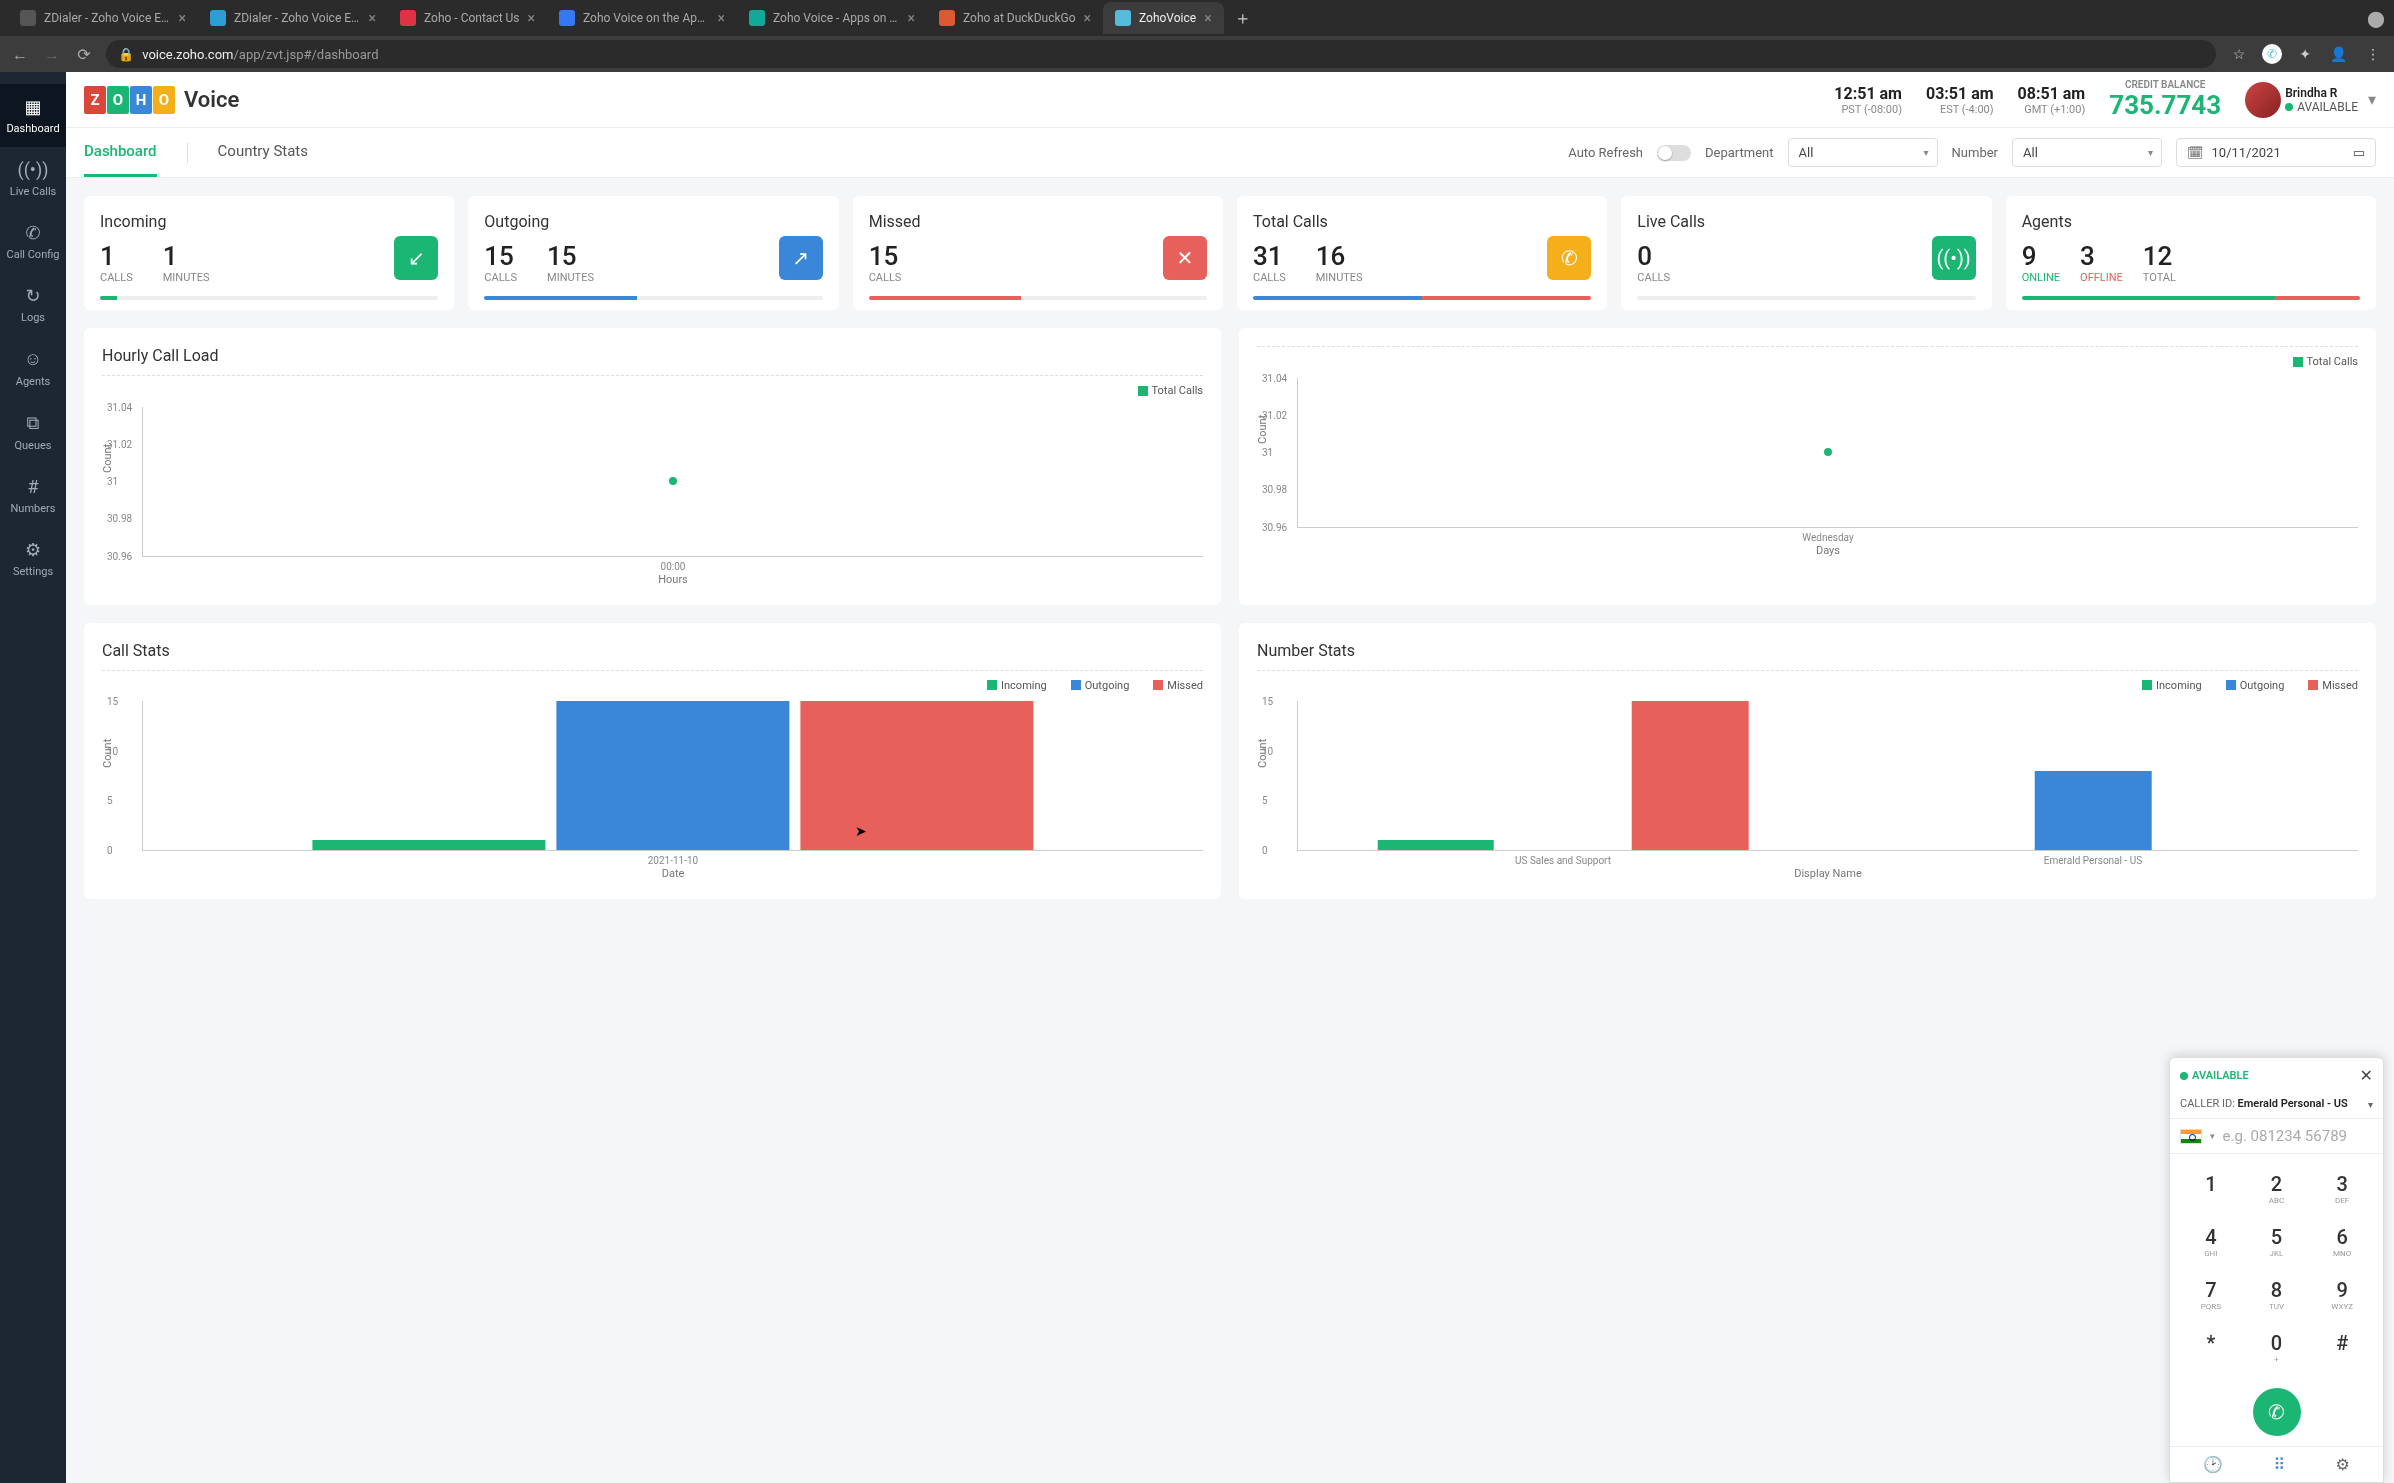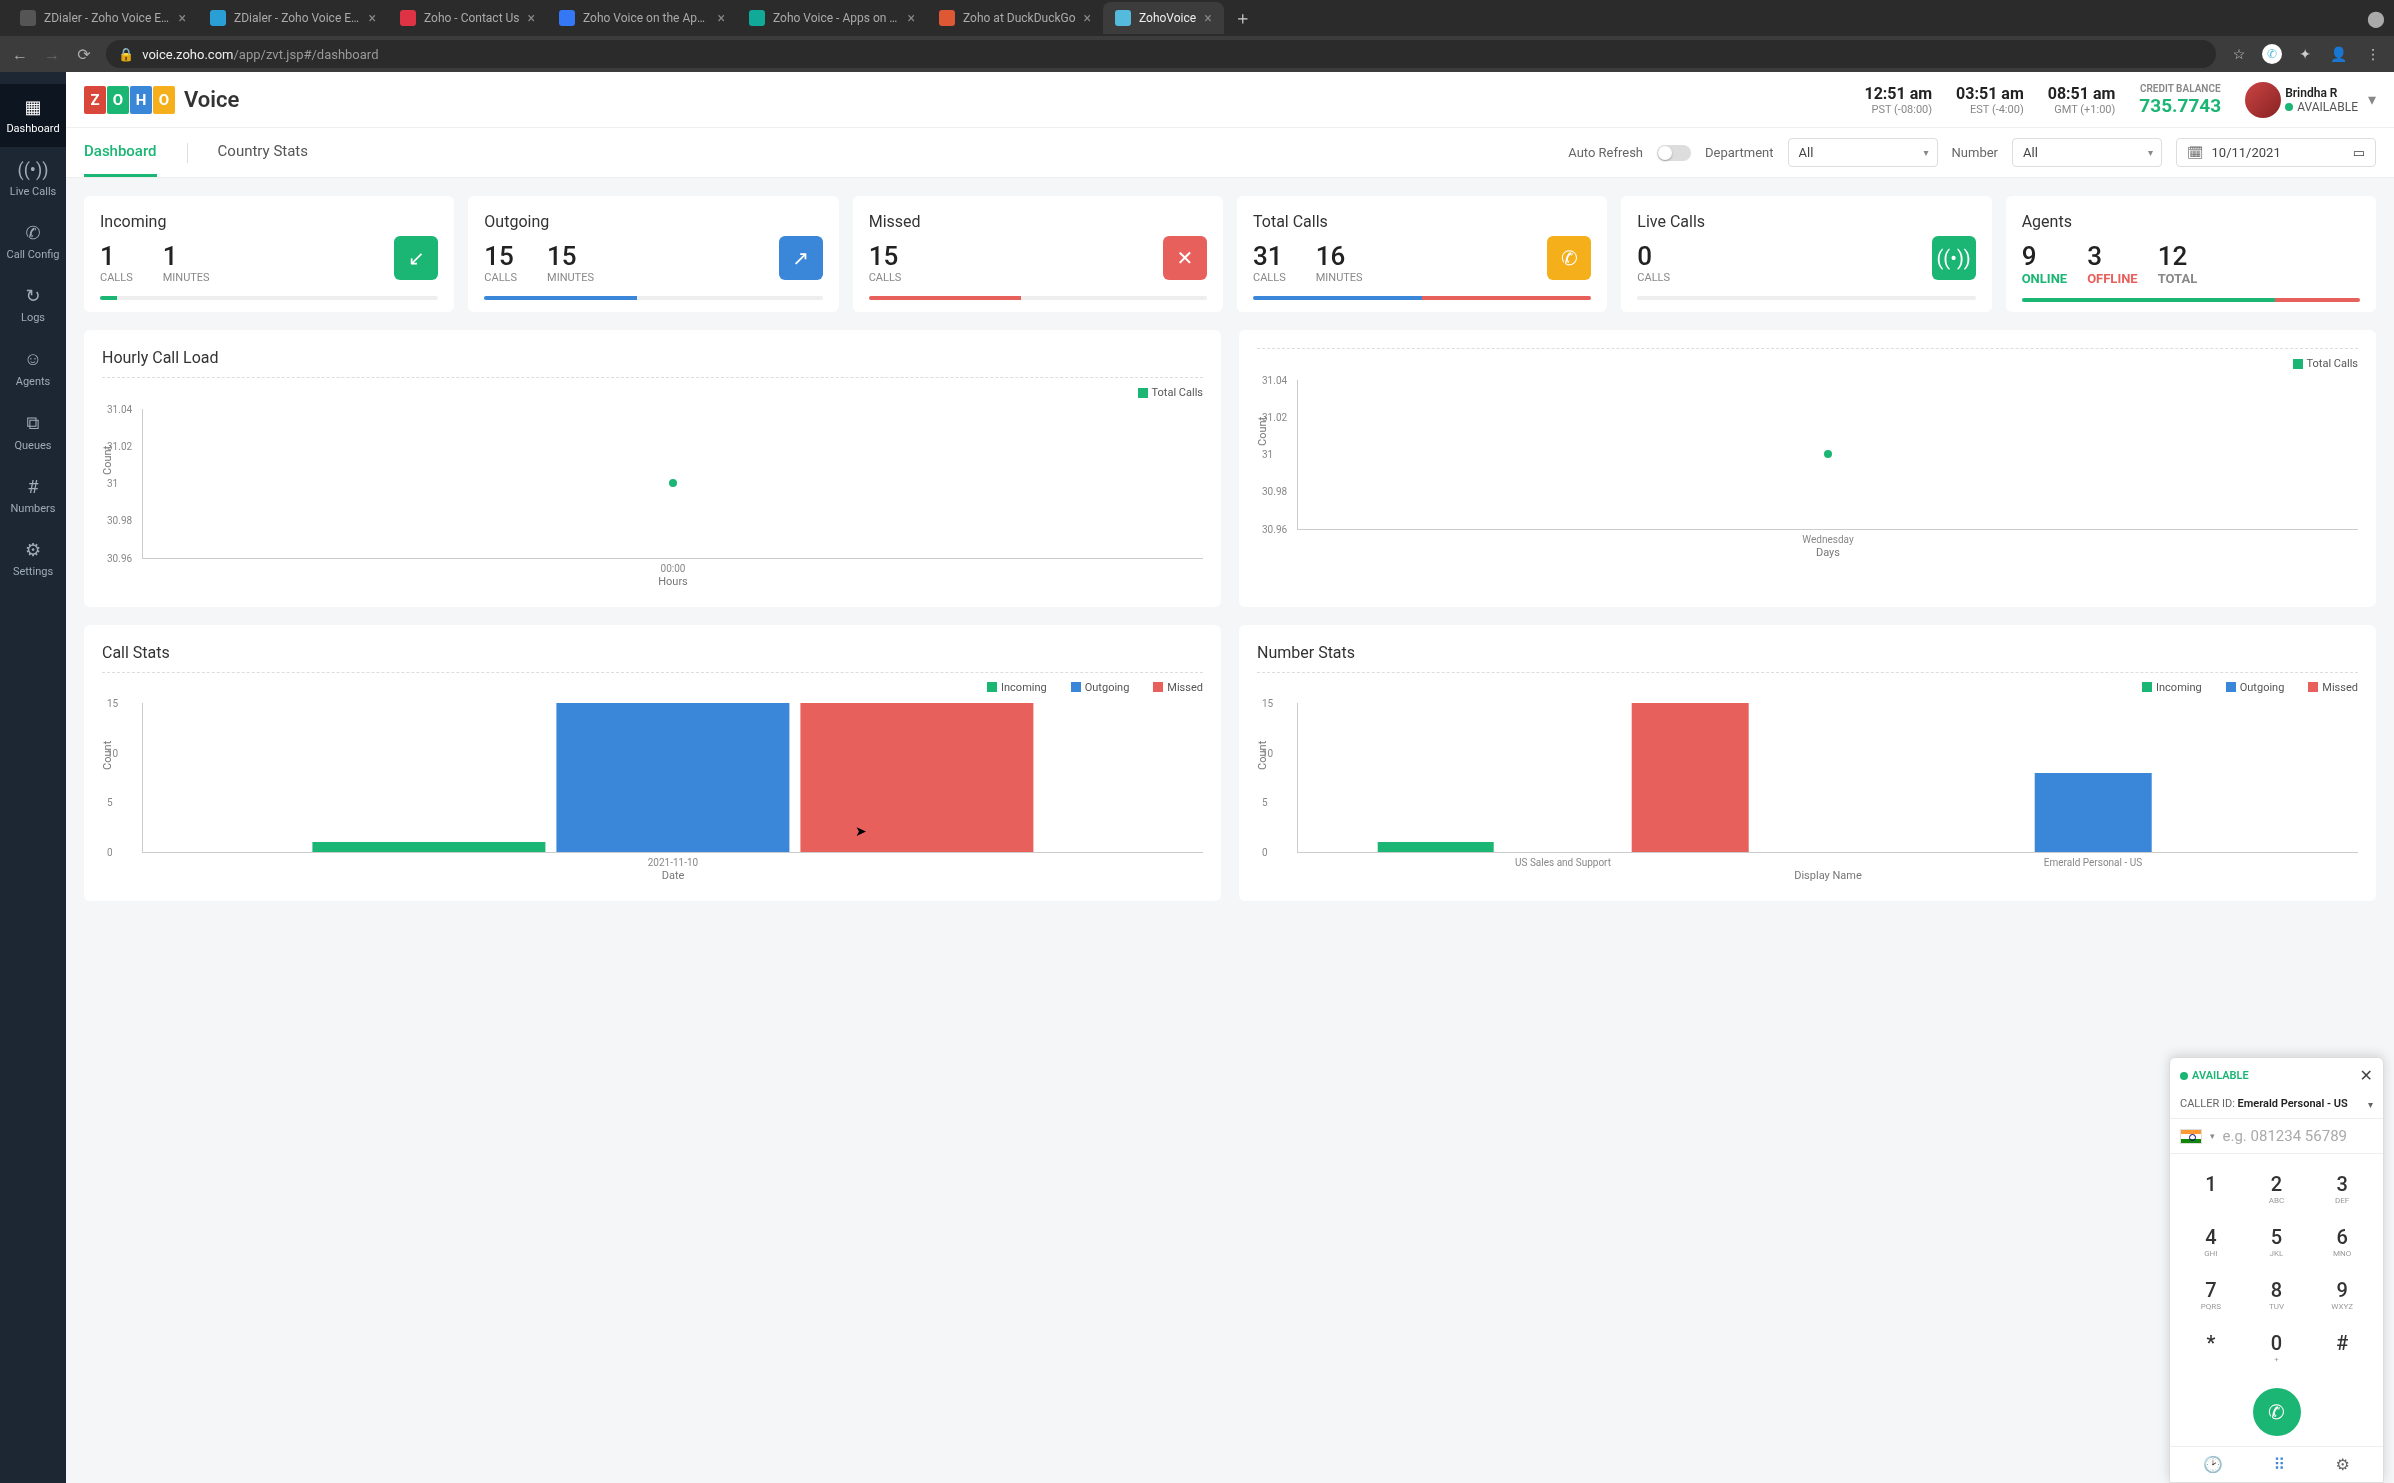--- a/index.html
+++ b/index.html
@@ -32,7 +32,7 @@
 .clock-tz{font-size:11px;color:#888}
 .credit{text-align:center}
 .credit-label{font-size:10px;color:#888;font-weight:600}
-.credit-val{font-size:19px;font-weight:700;color:#1bb574}
+.credit-val{font-size:26px;font-weight:700;color:#1bb574}
 .user{display:flex;align-items:center;gap:4px}
 .avatar{width:36px;height:36px;border-radius:50%;background:linear-gradient(135deg,#c44,#822)}
 .user-info{font-size:12px}

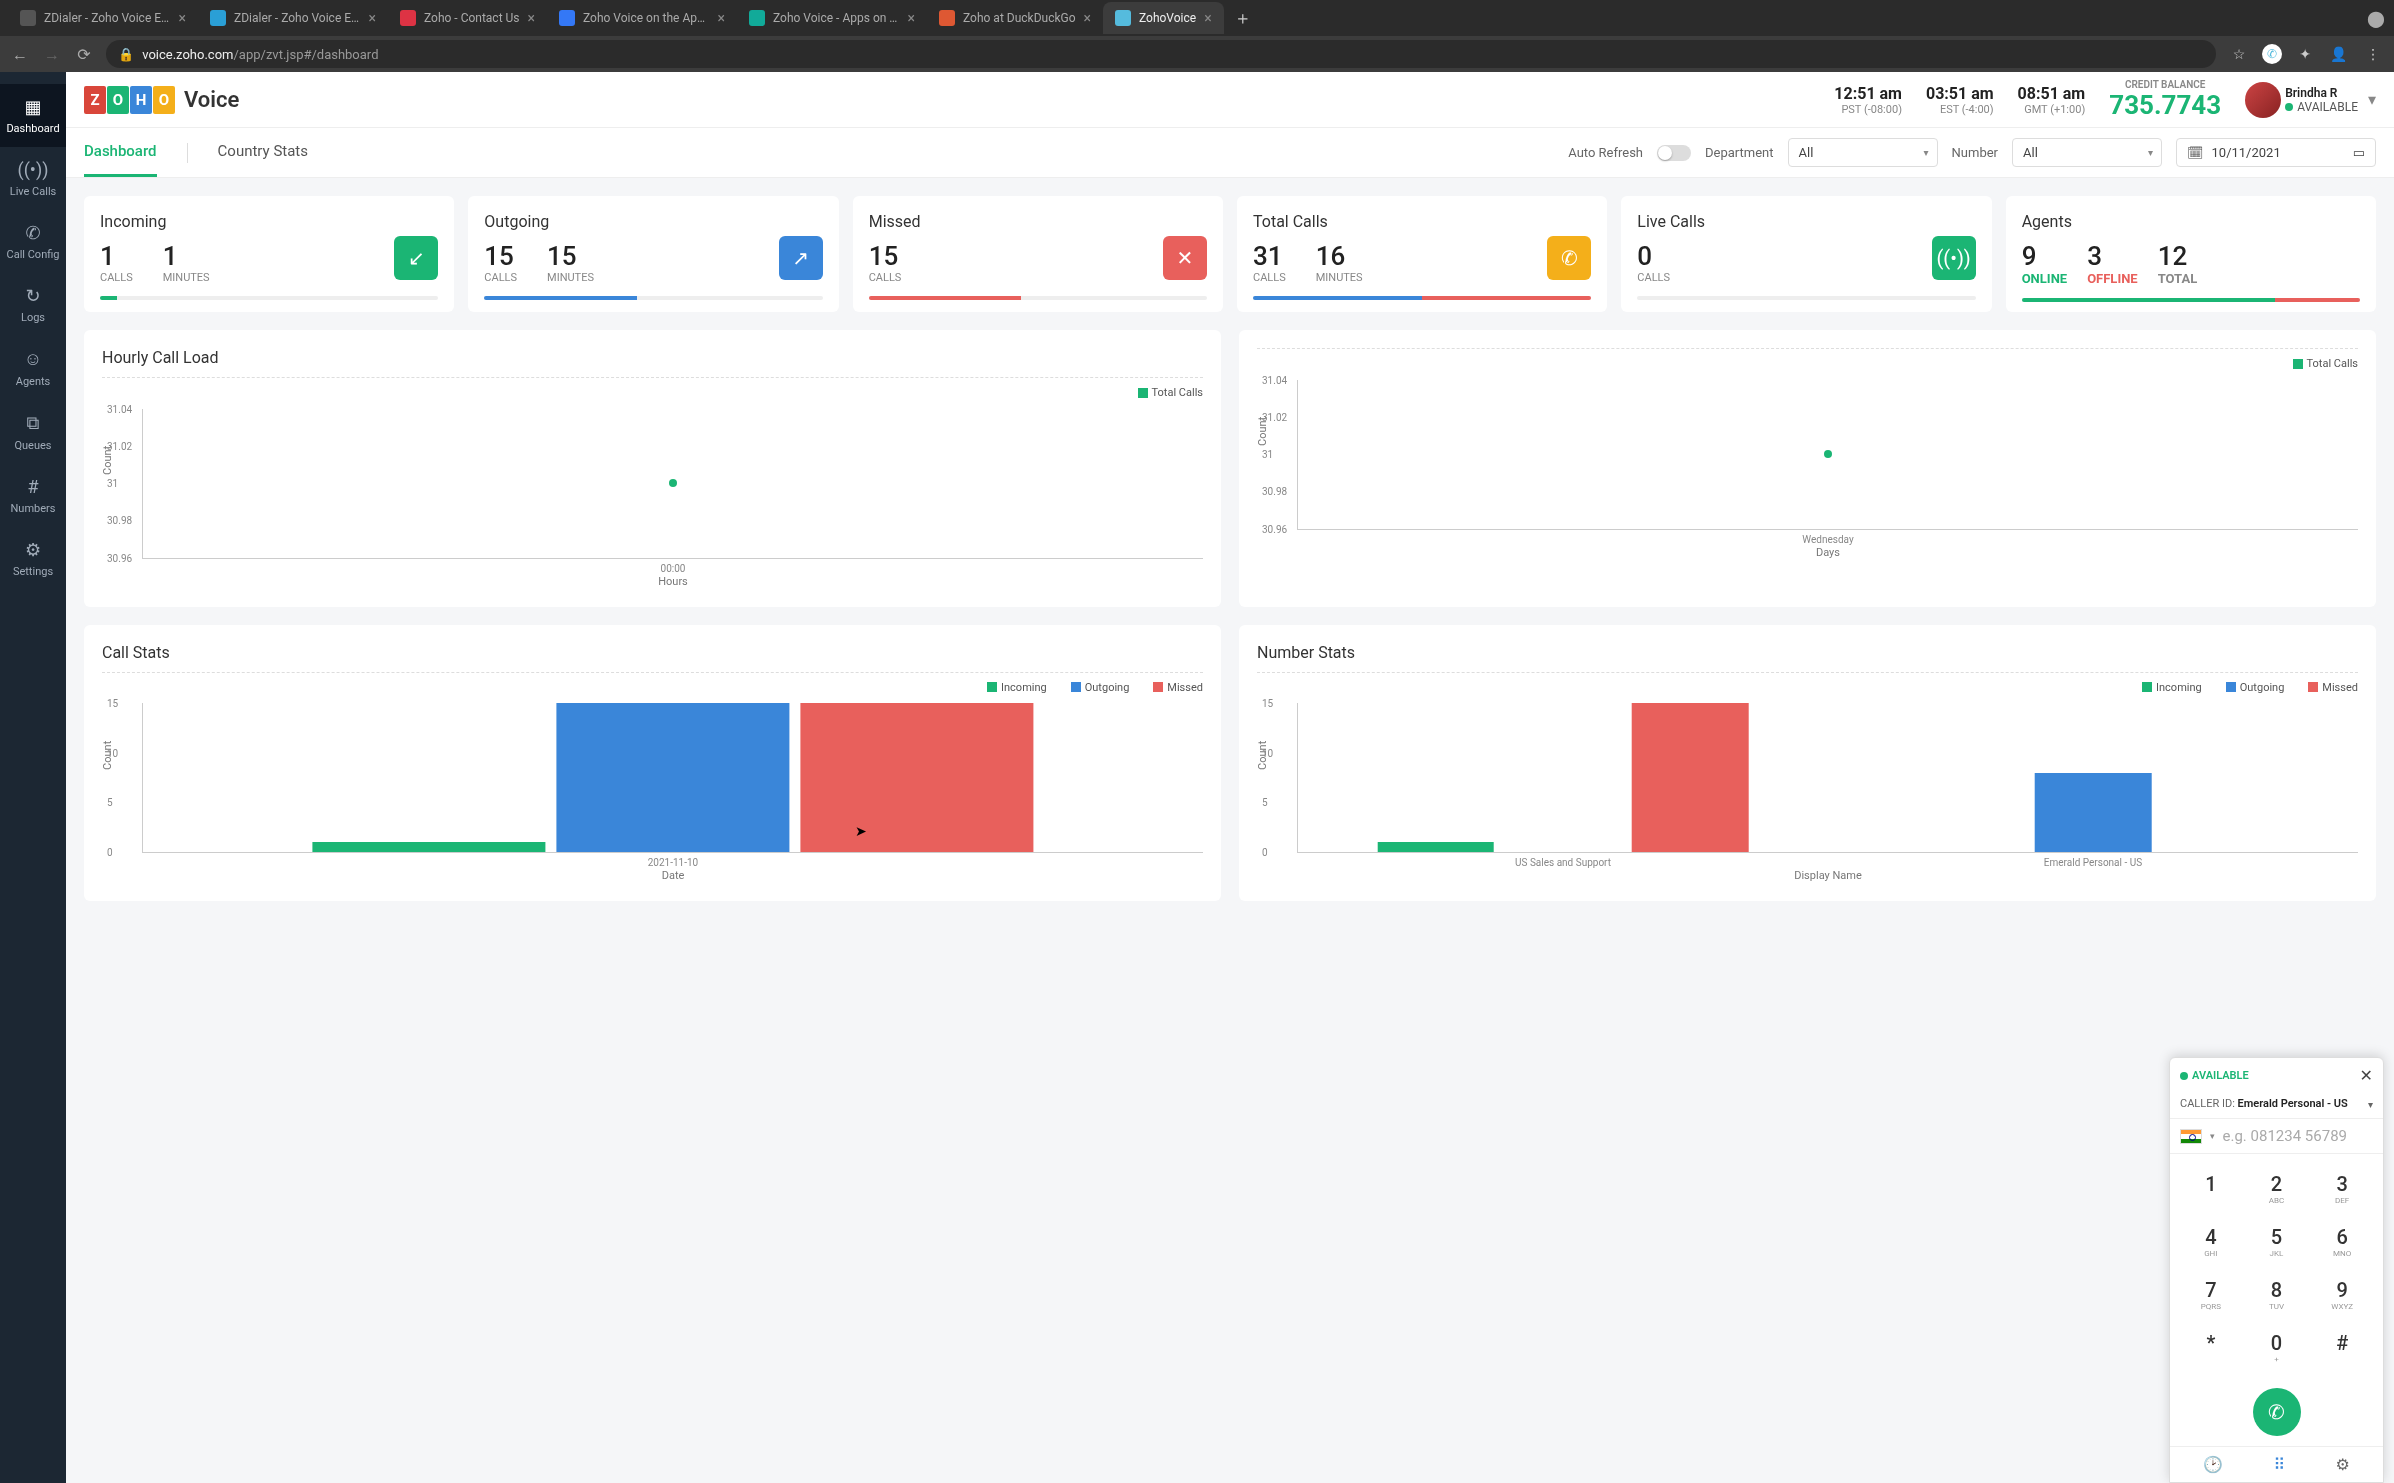--- a/index.html
+++ b/index.html
@@ -62,7 +62,7 @@
 .bar>span{height:100%}
 .agents-row{display:flex;gap:20px}
 .agents-row .metric .val{font-size:26px}
-.agents-row .lab{font-size:13px;font-weight:700}
+.agents-row .lab{font-size:11px;font-weight:400}
 .charts{display:grid;grid-template-columns:1fr 1fr;gap:18px}
 .chart-card{background:#fff;border-radius:6px;padding:18px}
 .chart-title{font-size:16px;color:#333;margin-bottom:10px}

